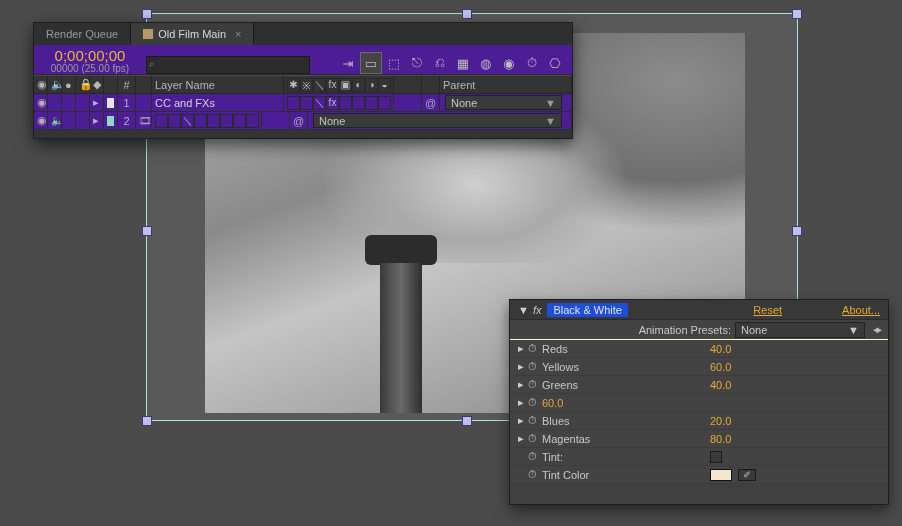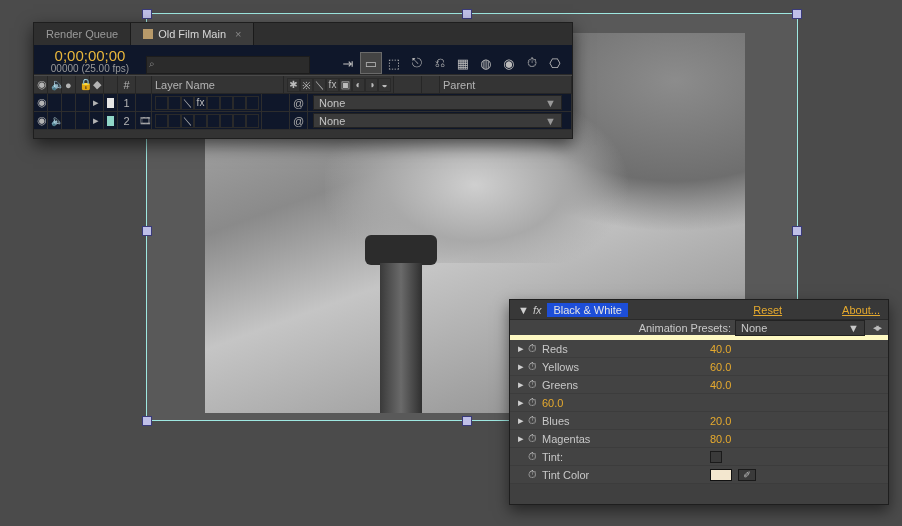--- a/index.html
+++ b/index.html
@@ -49,7 +49,7 @@
   .timeline {
     position: absolute; left: 33px; top: 22px;
     width: 540px;
-    background: #0f172a;
+    background: #4c1d95;
     box-shadow: 0 6px 16px rgba(0,0,0,.6);
     border: 1px solid #1e1e1e;
     font-size: 11px; color: #c8c8c8;

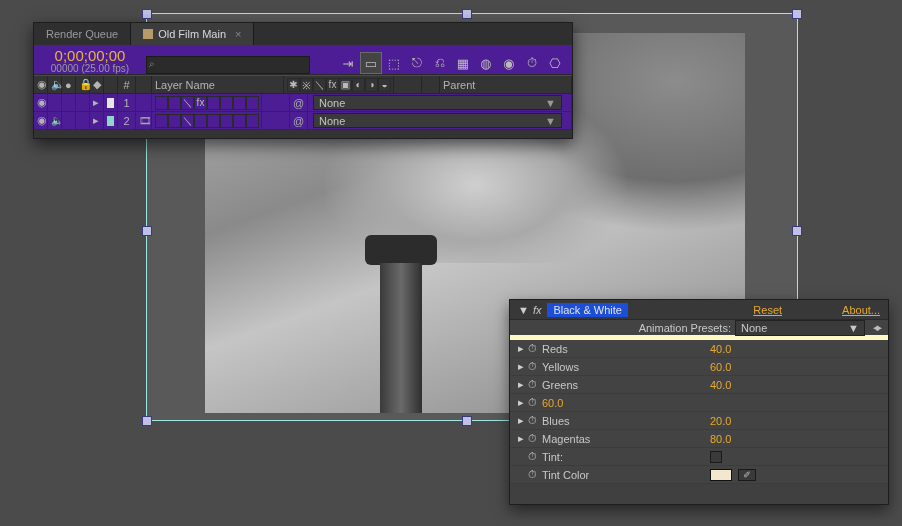--- a/index.html
+++ b/index.html
@@ -238,6 +238,7 @@
       </div>
     <div class="hc idx-col">1</div>
     <div class="hc src-col"></div>
+    <div class="hc name-col bracket">CC and FXs</div>
     <div class="hc sw-col">
       <div class="sw-cells">
         <div class="swc mini"></div>

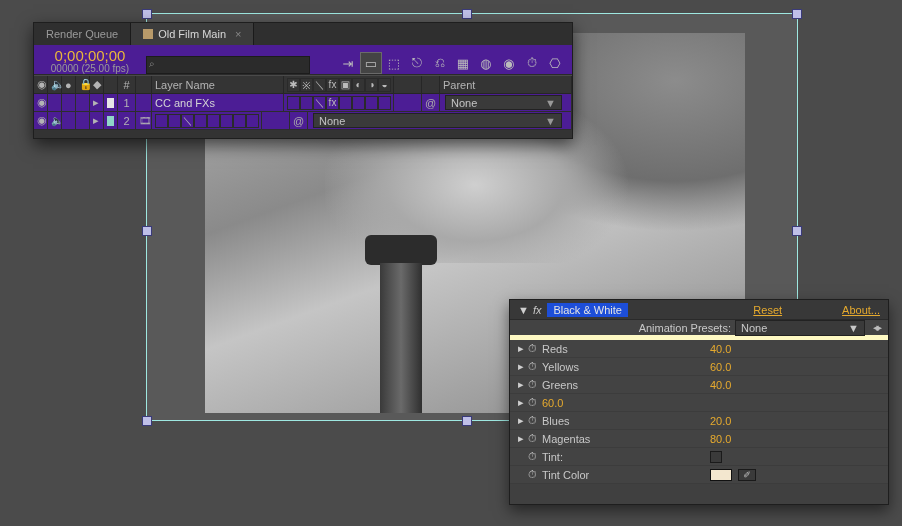--- a/index.html
+++ b/index.html
@@ -123,7 +123,7 @@
   .fx-head .reset{ margin-left:auto; margin-right:60px;}
   .preset-row{
     display:flex; align-items:center; height:20px; padding:0 8px;
-    border-bottom:5px solid #fef9c3;
+    border-bottom:1px solid #fef9c3;
   }
   .preset-row .lbl{ margin-left:auto; margin-right:4px;}
   .preset-drop{

